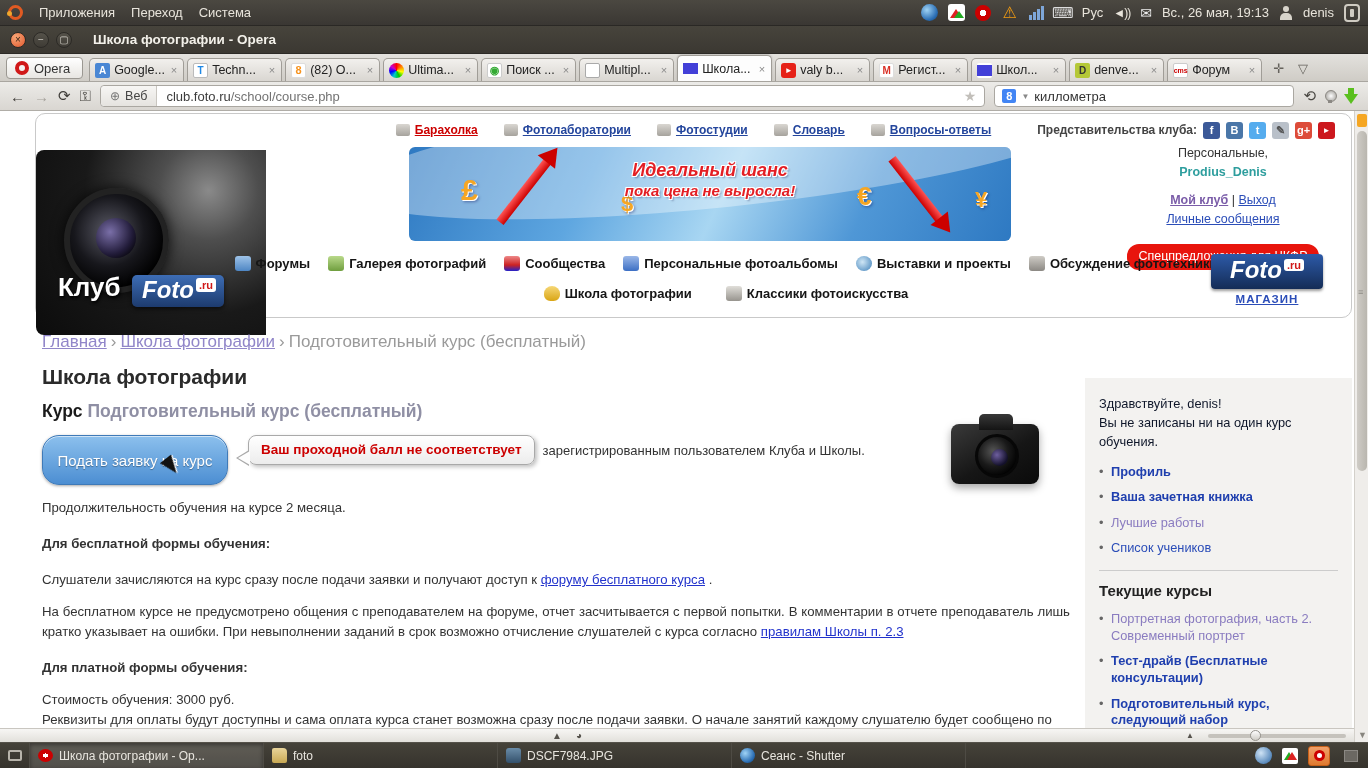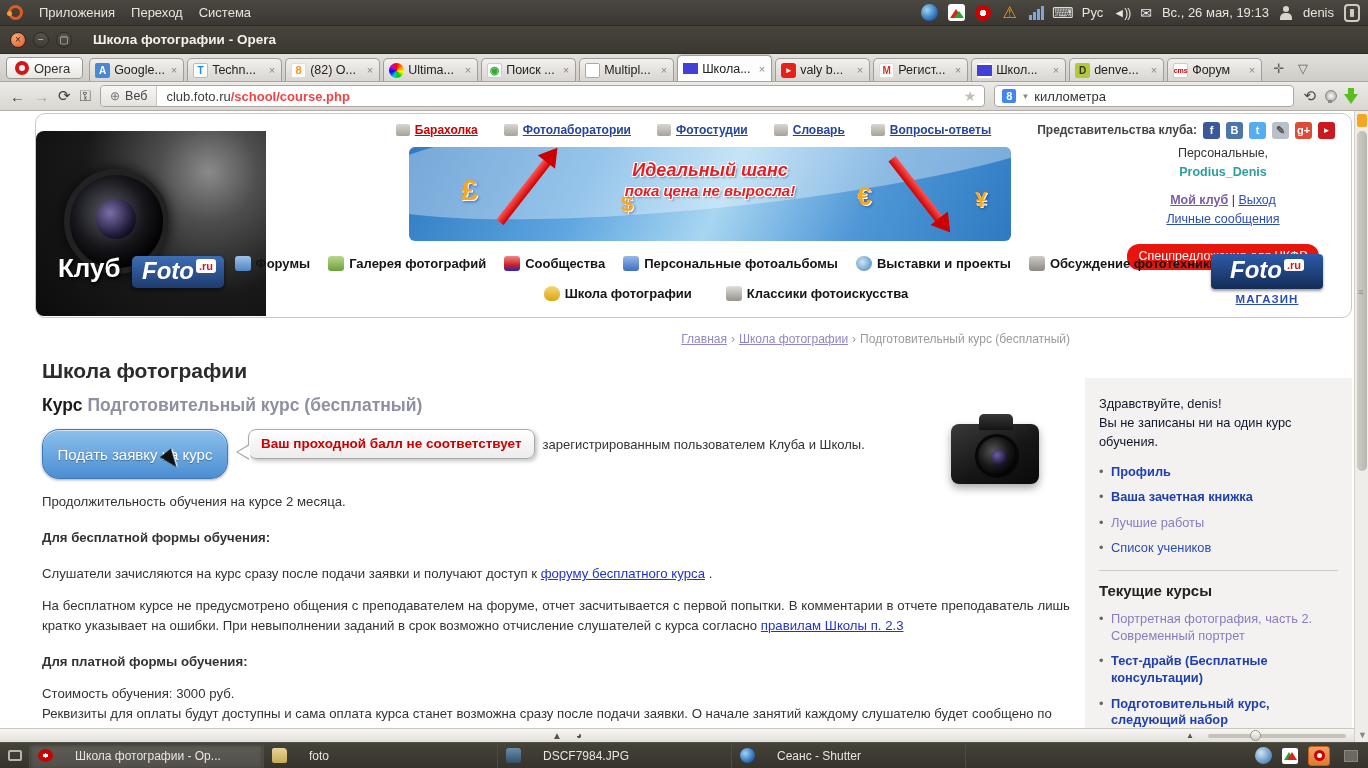--- a/index.html
+++ b/index.html
@@ -82,7 +82,7 @@
   .web-badge { height:100%; background:linear-gradient(#f7f6f4,#e5e3df); border-right:1px solid #c9c6c0; display:flex; align-items:center; gap:5px; padding:0 9px; font-size:12.5px; color:#444; border-radius:4px 0 0 4px; }
   .globe-ic { color:#777; font-size:12px; }
   .url-text { font-size:13px; padding-left:9px; color:#3c3c3c; }
-  .url-text .path { color:#ef4444;font-weight:bold; }
+  .url-text .path { color:#737373; }
   .star-ic { margin-left:auto; color:#c2bfba; font-size:14px; padding-right:8px; }
   .searchbox { width:300px; height:22px; background:#fff; border:1px solid #aaa7a1; border-radius:4px; display:flex; align-items:center; gap:5px; padding:0 7px; }
   .g-ic { width:14px; height:14px; background:#4285f4; color:#fff; font-size:11px; font-weight:bold; display:inline-flex; align-items:center; justify-content:center; border-radius:2px; }

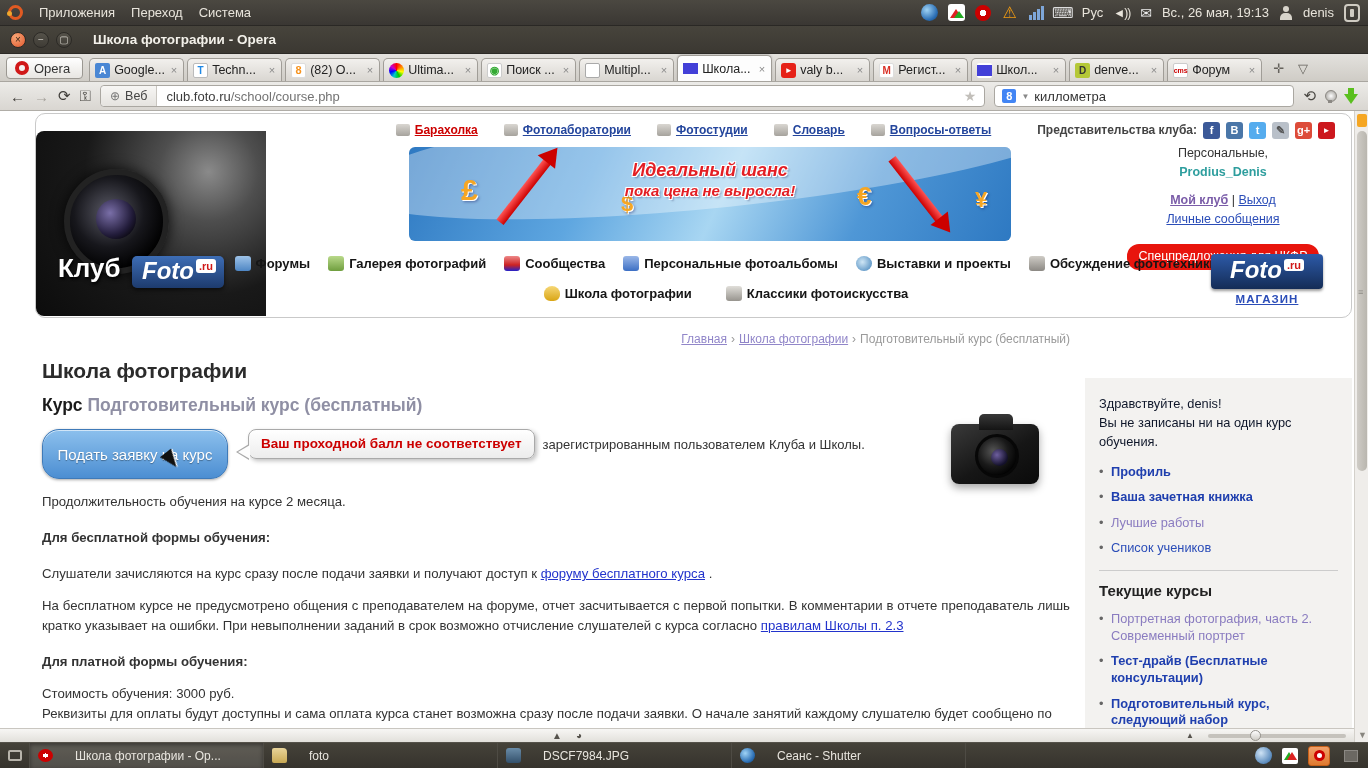--- a/index.html
+++ b/index.html
@@ -120,7 +120,7 @@
   .s-lj { background:#b9c0c9; color:#555; } .s-gp { background:#dd4b39; } .s-yt { background:#cc181e; font-size:8px; }
 
   
-  .club-logo { position:absolute; left:0px; top:17px; width:230px; height:185px; border-radius:8px 0 0 8px; overflow:hidden;
+  .club-logo { position:absolute; left:0px; top:36px; width:230px; height:185px; border-radius:8px 0 0 8px; overflow:hidden;
       background:radial-gradient(circle at 75% 22%, #8a8a8a 0%, #4e4e4e 22%, #191919 55%, #0c0c0c 100%);padding-left:17px; }
   .lens { position:absolute; left:28px; top:38px; width:105px; height:105px; border-radius:50%;
       background:radial-gradient(circle at 42% 40%, #5a5a66 0%, #17171c 45%, #000 75%); border:6px solid #222; box-shadow:0 0 14px rgba(0,0,0,.8); }

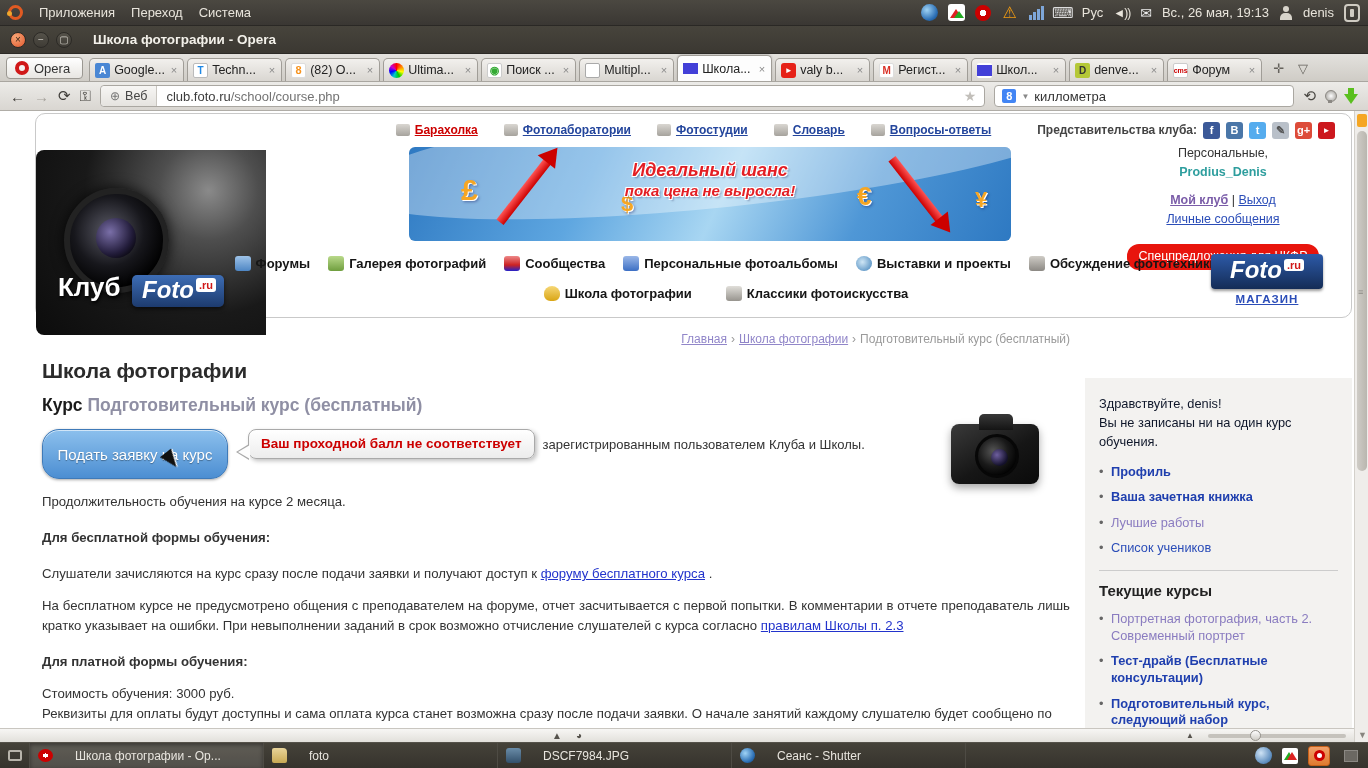--- a/index.html
+++ b/index.html
@@ -180,7 +180,7 @@
 
   
   .content { position:absolute; top:221px; left:42px; width:1028px; }
-  .breadcrumb { font-size:12px; color:#9a9a9a;text-align:right; }
+  .breadcrumb { font-size:17px; color:#9a9a9a; }
   .breadcrumb .bc-link { color:#9186c9; text-decoration:underline; }
   .breadcrumb .bc-sep { color:#9a9a9a; margin:0 4px; }
   h1.page-h1 { margin-top:13px; font-size:21px; color:#2b2b2b; }

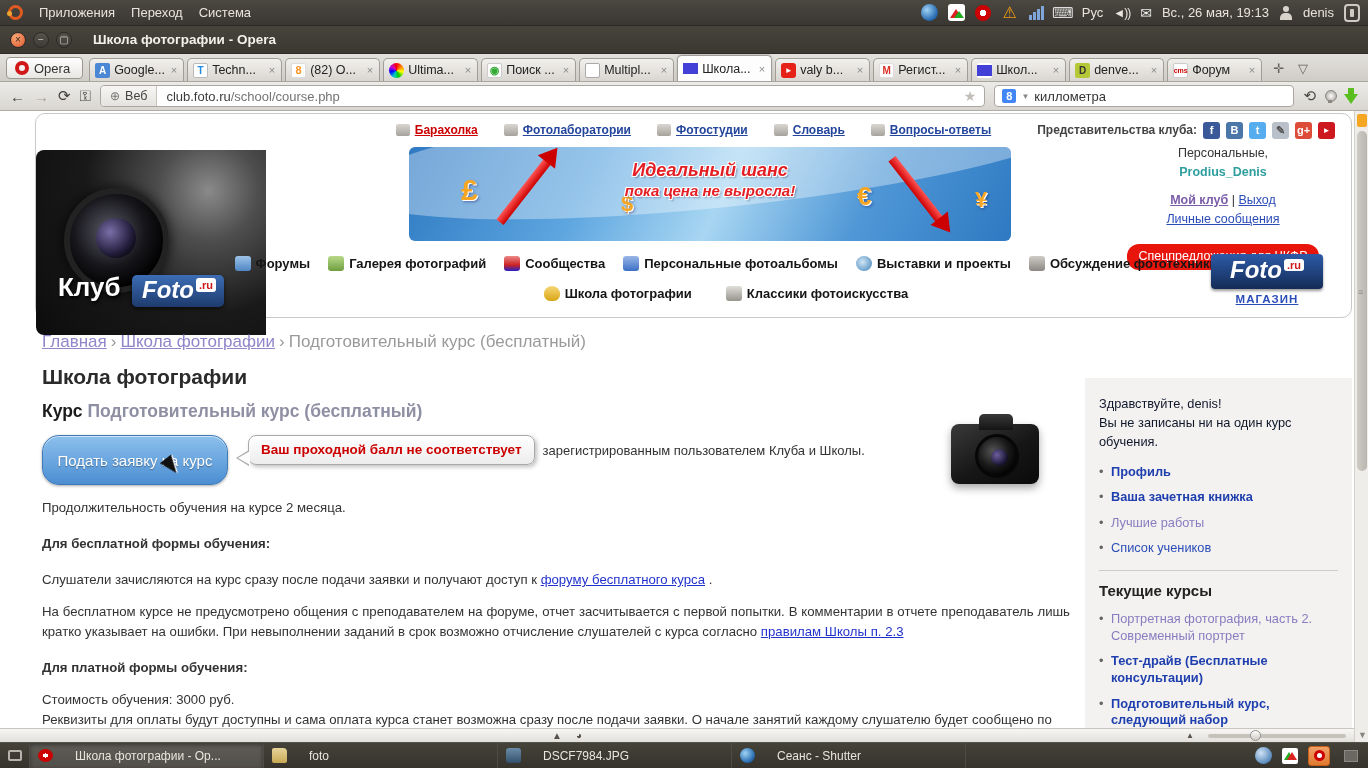--- a/index.html
+++ b/index.html
@@ -242,7 +242,7 @@
       border-top:1px solid #55524a; display:flex; align-items:stretch; color:#e8e5de; font-size:12px; z-index:50; }
   .show-desktop { width:30px; border-right:1px solid #4e4b44; display:flex; align-items:center; justify-content:center; }
   .sd-ic { width:14px; height:11px; border:2px solid #b8b4ab; border-radius:2px; }
-  .task-btn { width:234px; display:flex; align-items:center; gap:22px; padding:0 8px; border-right:1px solid #4e4b44; white-space:nowrap; overflow:hidden; }
+  .task-btn { width:234px; display:flex; align-items:center; gap:6px; padding:0 8px; border-right:1px solid #4e4b44; white-space:nowrap; overflow:hidden; }
   .task-btn.active { background:rgba(255,255,255,.14); box-shadow:inset 0 2px 4px rgba(0,0,0,.4); }
   .tb-ic { width:15px; height:15px; flex:0 0 15px; border-radius:3px; display:inline-flex; align-items:center; justify-content:center; }
   .tb-opera { background:radial-gradient(#fff 32%, #c00 33%); border-radius:50%; border:2px solid #c00; width:13px; height:13px; }

